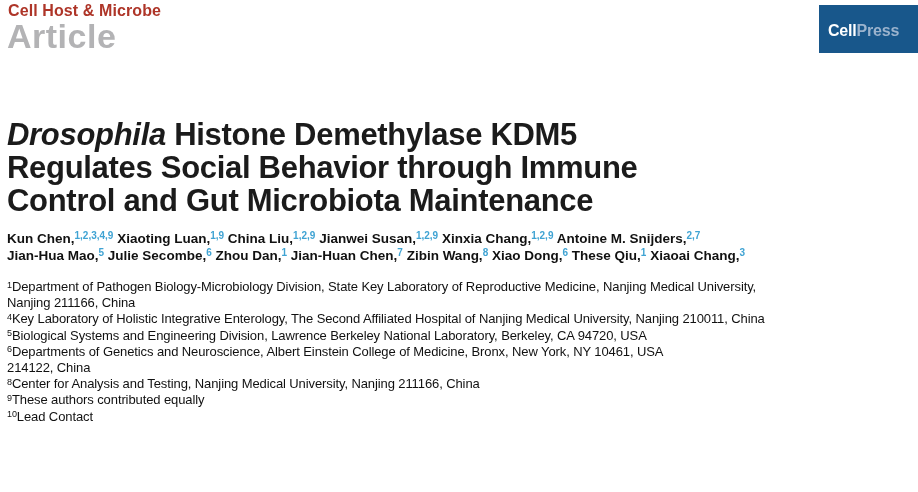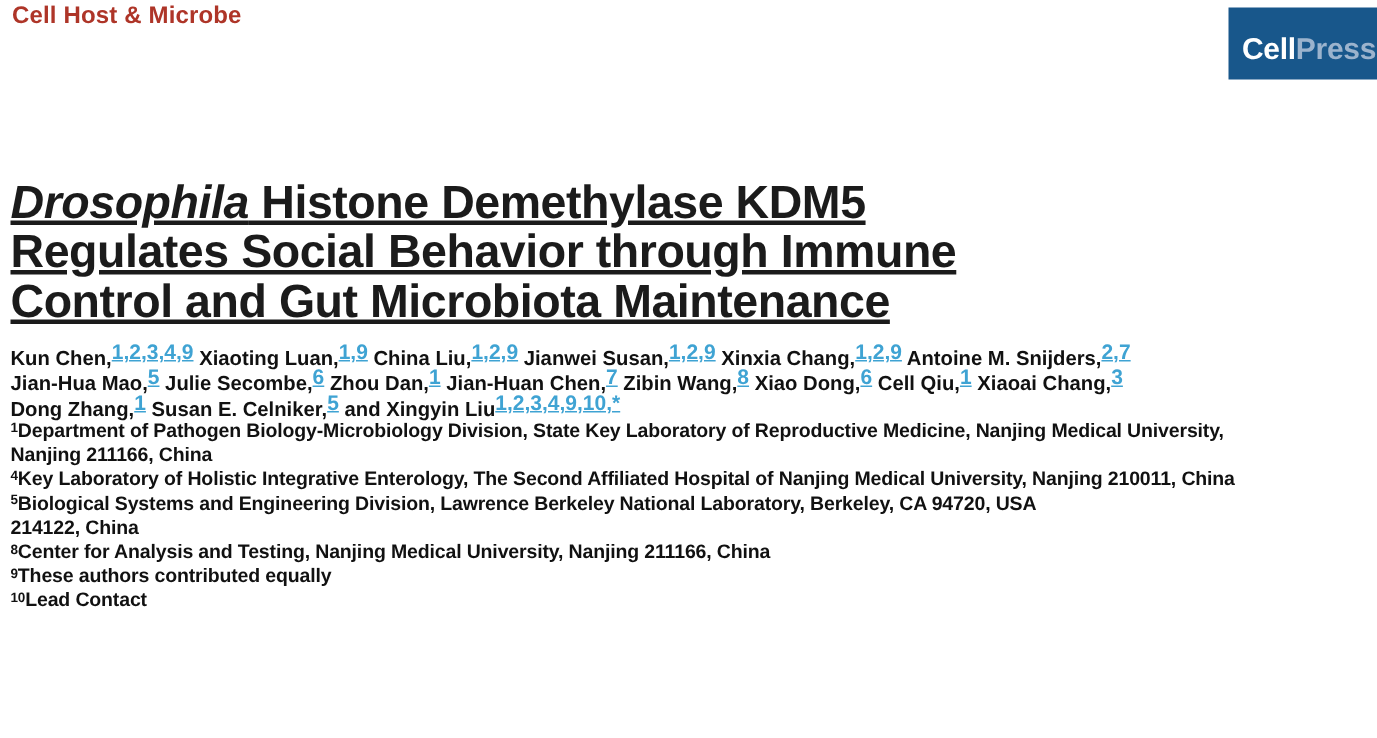--- a/index.html
+++ b/index.html
@@ -114,6 +114,7 @@
 
   <div class="journal-name">Cell Host &amp; Microbe</div>
 
+  <div class="article-type">Article</div>
 
   <div class="logo-box">
     <div class="logo-text"><span class="logo-cell">Cell</span><span class="logo-press">Press</span></div>

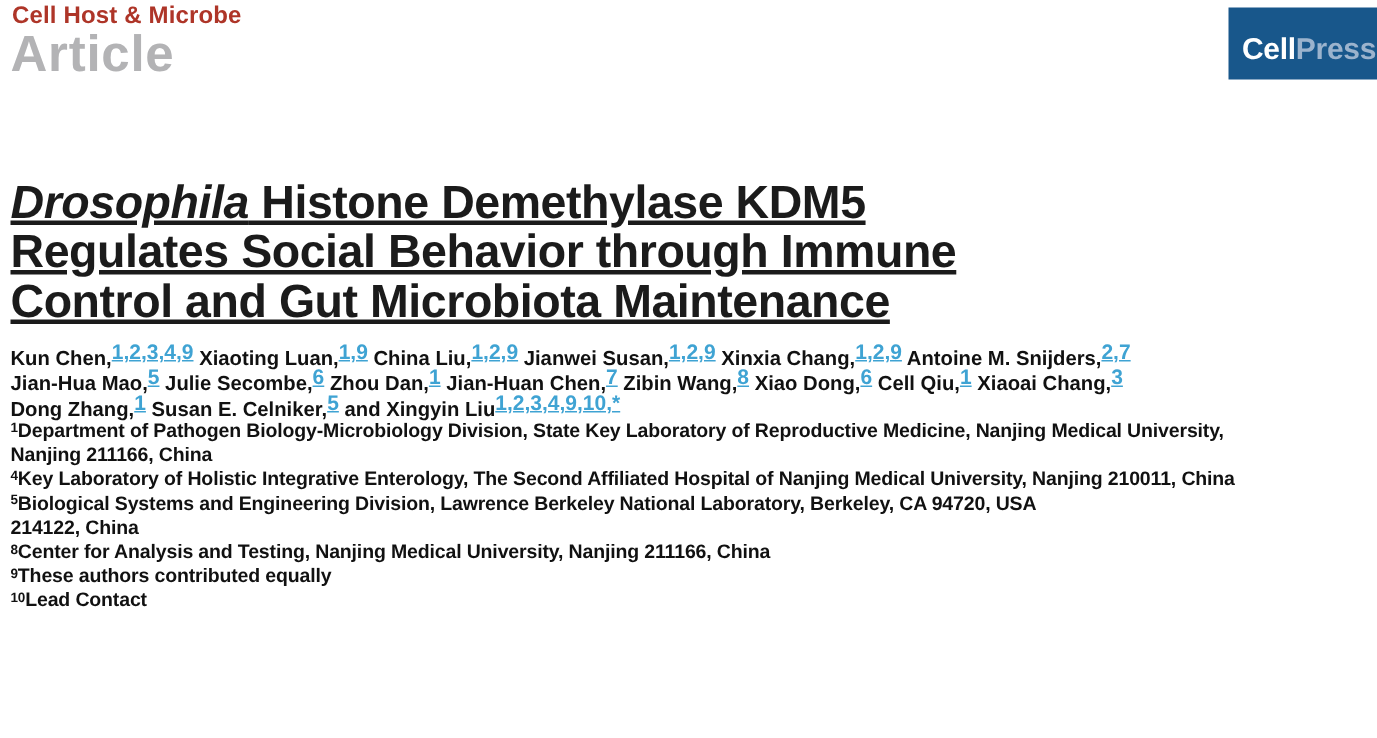--- a/index.html
+++ b/index.html
@@ -46,7 +46,7 @@
     position: absolute;
     left: 9px;
     top: 17px;
-    font-size: 20px;
+    font-size: 16px;
     font-weight: bold;
     letter-spacing: -0.2px;
     white-space: nowrap;

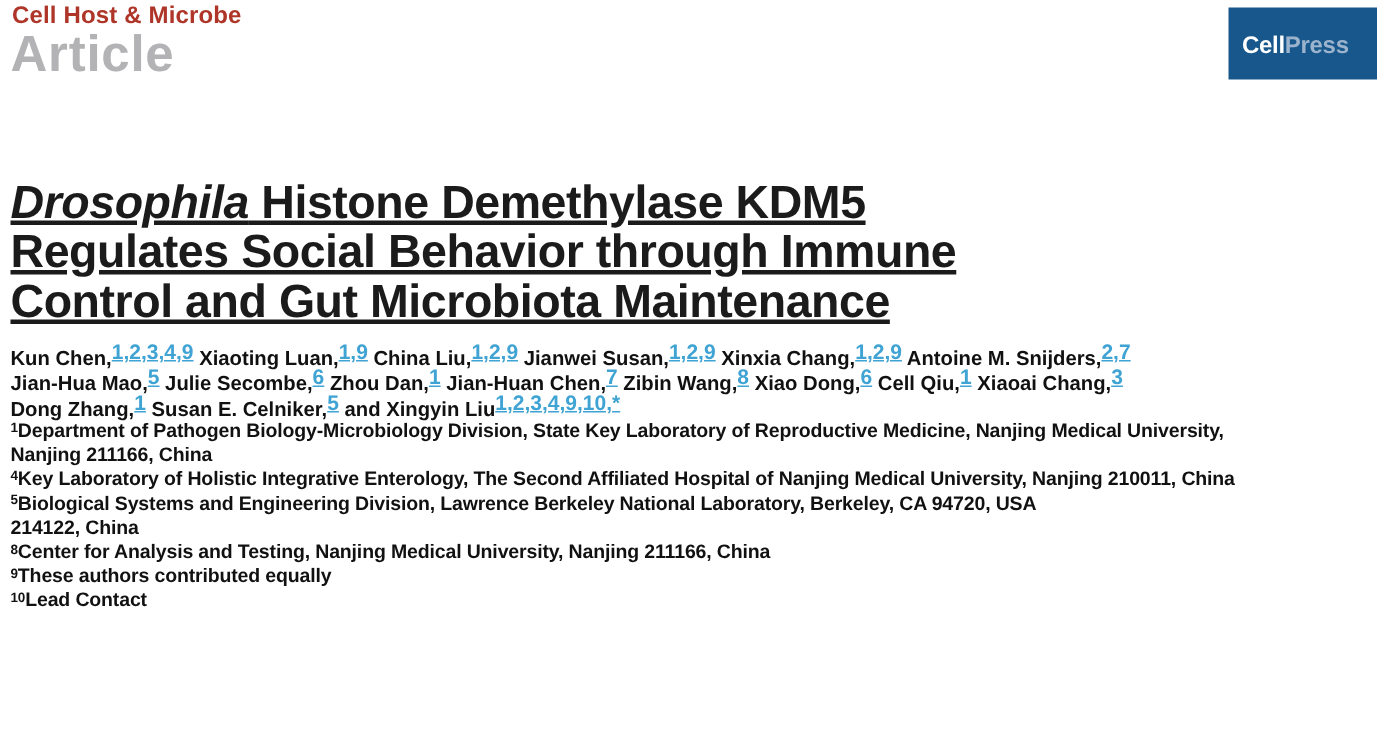--- a/index.html
+++ b/index.html
@@ -64,7 +64,6 @@
     font-weight: bold;
     color: #1b1b1b;
     letter-spacing: -0.3px;
-    text-decoration: underline;
   }
   .title em { font-style: italic; }
   .authors {

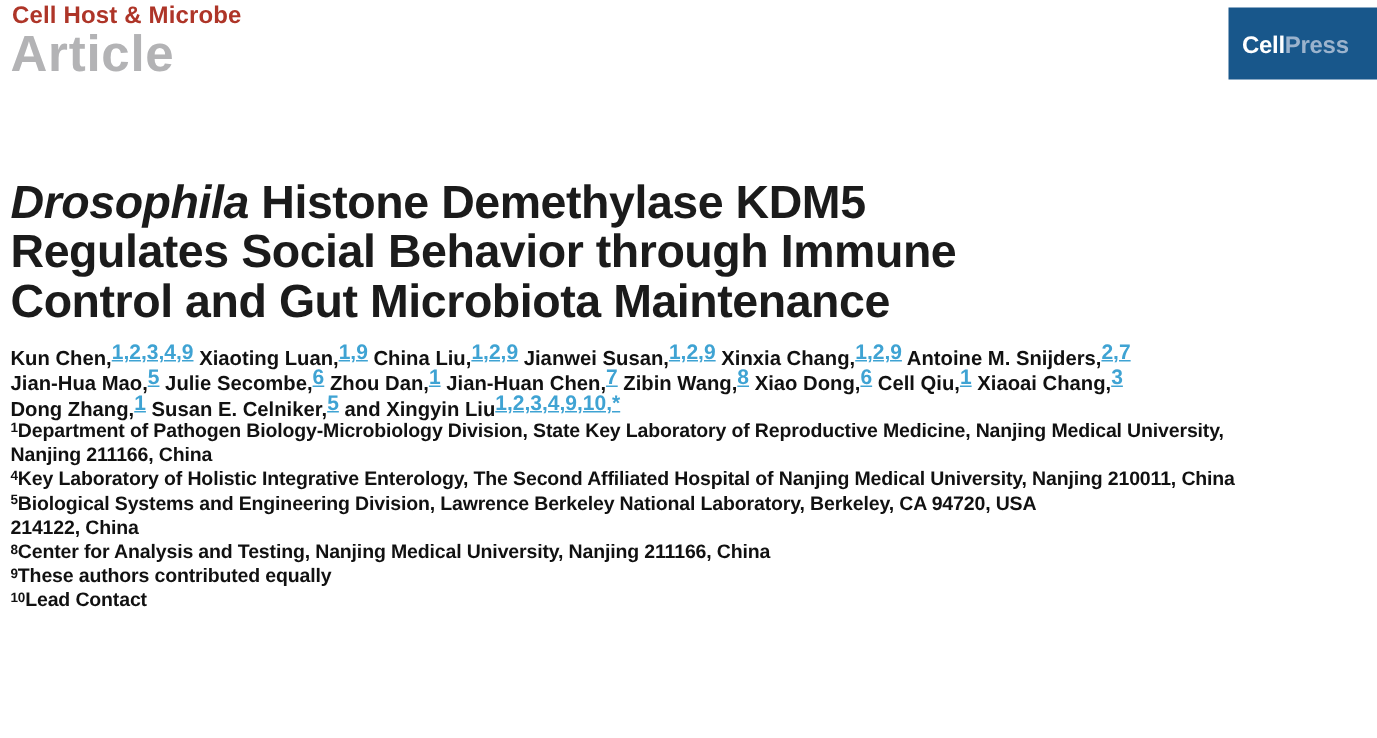--- a/index.html
+++ b/index.html
@@ -78,13 +78,12 @@
   }
   .authors sup {
     color: var(--superscript_blue, #3FA3D3);
-    font-size: 14px;
+    font-size: 10px;
     line-height: 0;
     position: relative;
     top: -4px;
     vertical-align: baseline;
     letter-spacing: 0;
-    text-decoration: underline;
   }
   .affiliations {
     position: absolute;

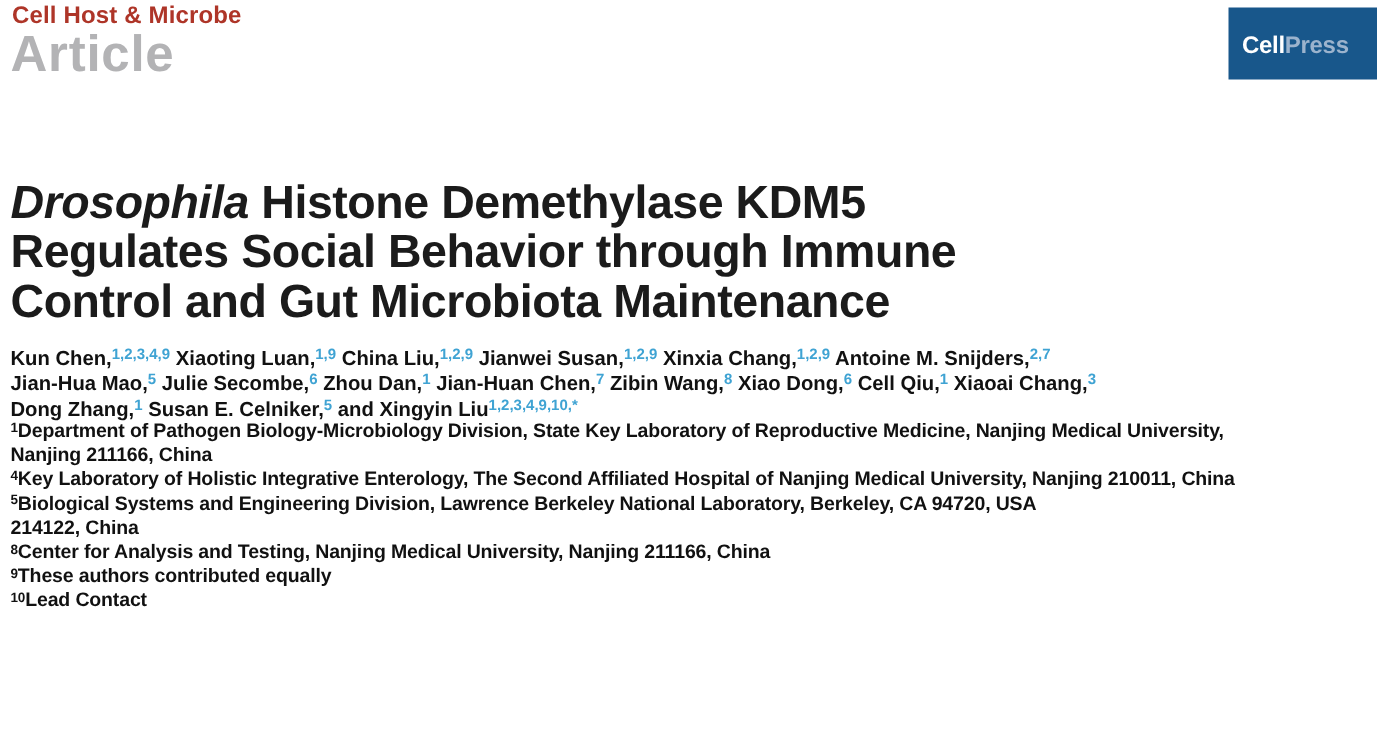--- a/index.html
+++ b/index.html
@@ -122,7 +122,7 @@
 
   <div class="authors">
       <div><span>Kun Chen,</span><sup>1,2,3,4,9</sup> <span>Xiaoting Luan,</span><sup>1,9</sup> <span>China Liu,</span><sup>1,2,9</sup> <span>Jianwei Susan,</span><sup>1,2,9</sup> <span>Xinxia Chang,</span><sup>1,2,9</sup> <span>Antoine M. Snijders,</span><sup>2,7</sup> </div>
-      <div><span>Jian-Hua Mao,</span><sup>5</sup> <span>Julie Secombe,</span><sup>6</sup> <span>Zhou Dan,</span><sup>1</sup> <span>Jian-Huan Chen,</span><sup>7</sup> <span>Zibin Wang,</span><sup>8</sup> <span>Xiao Dong,</span><sup>6</sup> <span>Cell Qiu,</span><sup>1</sup> <span>Xiaoai Chang,</span><sup>3</sup> </div>
+      <div><span>Jian-Hua Mao,</span><sup>5</sup> <span>Julie Secombe,</span><sup>6</sup> <span>Zhou Dan,</span><sup>1</sup> <span>Jian-Huan Chen,</span><sup>7</sup> <span>Zibin Wang,</span><sup>8</sup> <span>Xiao Dong,</span><sup>6</sup> <span>These Qiu,</span><sup>1</sup> <span>Xiaoai Chang,</span><sup>3</sup> </div>
       <div><span>Dong Zhang,</span><sup>1</sup> <span>Susan E. Celniker,</span><sup>5</sup> <span>and Xingyin Liu</span><sup>1,2,3,4,9,10,*</sup> </div>
     </div>
 

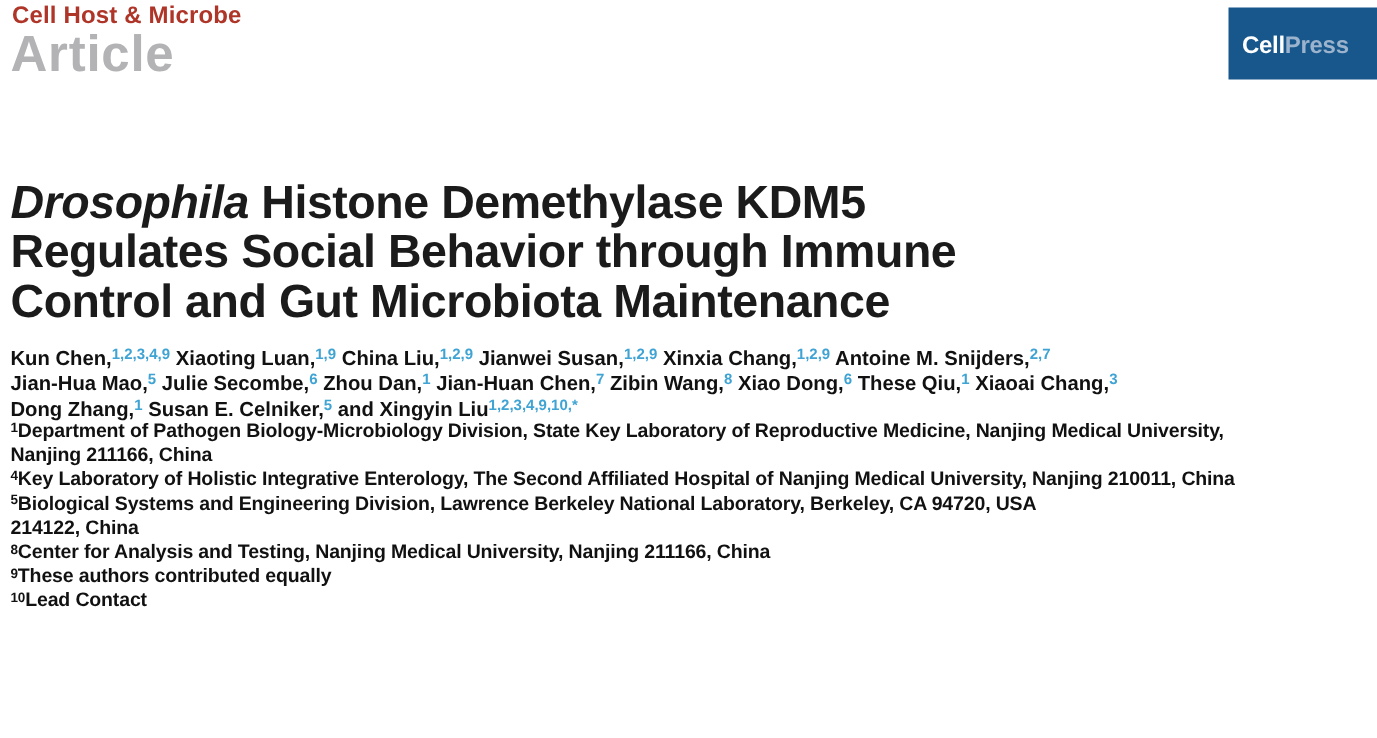--- a/index.html
+++ b/index.html
@@ -123,7 +123,6 @@
   <div class="authors">
       <div><span>Kun Chen,</span><sup>1,2,3,4,9</sup> <span>Xiaoting Luan,</span><sup>1,9</sup> <span>China Liu,</span><sup>1,2,9</sup> <span>Jianwei Susan,</span><sup>1,2,9</sup> <span>Xinxia Chang,</span><sup>1,2,9</sup> <span>Antoine M. Snijders,</span><sup>2,7</sup> </div>
       <div><span>Jian-Hua Mao,</span><sup>5</sup> <span>Julie Secombe,</span><sup>6</sup> <span>Zhou Dan,</span><sup>1</sup> <span>Jian-Huan Chen,</span><sup>7</sup> <span>Zibin Wang,</span><sup>8</sup> <span>Xiao Dong,</span><sup>6</sup> <span>These Qiu,</span><sup>1</sup> <span>Xiaoai Chang,</span><sup>3</sup> </div>
-      <div><span>Dong Zhang,</span><sup>1</sup> <span>Susan E. Celniker,</span><sup>5</sup> <span>and Xingyin Liu</span><sup>1,2,3,4,9,10,*</sup> </div>
     </div>
 
   <div class="affiliations">

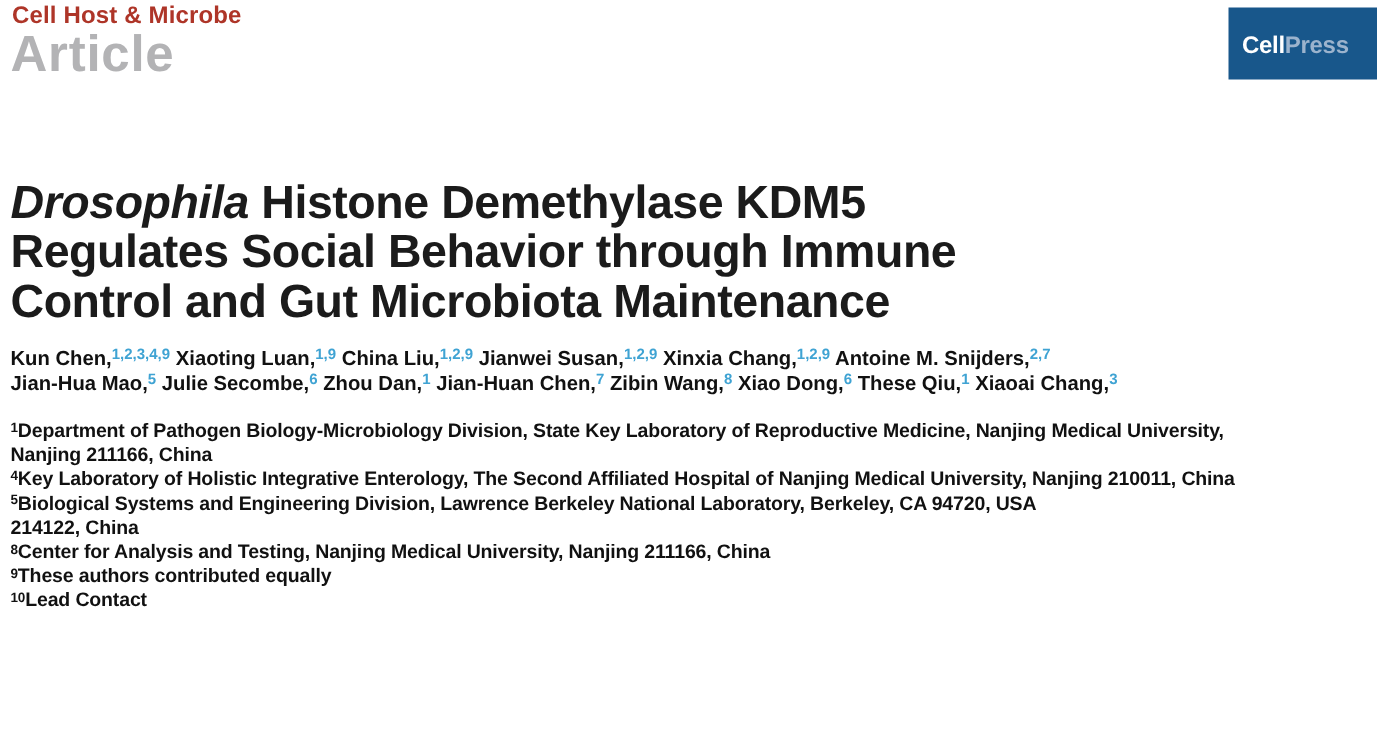--- a/index.html
+++ b/index.html
@@ -92,7 +92,7 @@
     width: 905px;
     font-size: 13px;
     line-height: 16.2px;
-    font-weight: bold;
+    font-weight: normal;
     color: #111111;
     letter-spacing: -0.1px;
   }

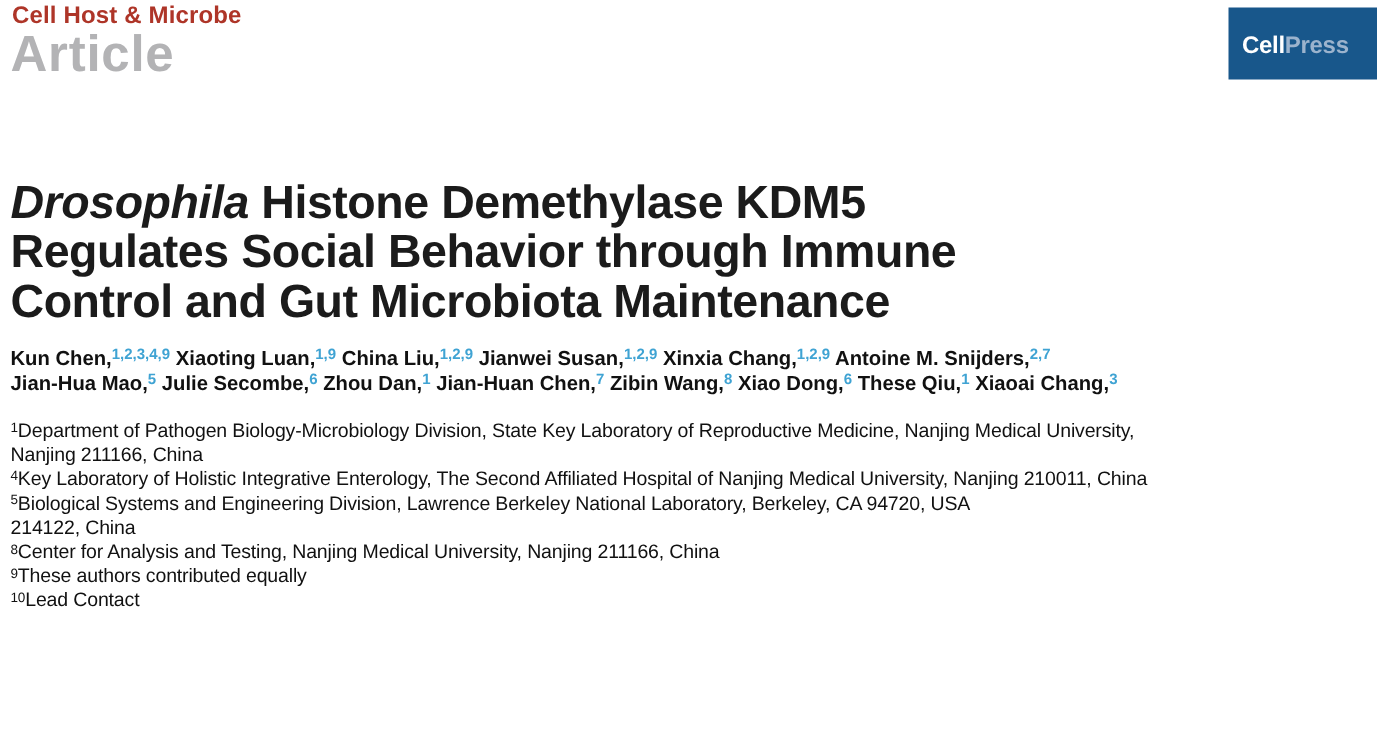--- a/index.html
+++ b/index.html
@@ -130,6 +130,7 @@
       <div>Nanjing 211166, China</div>
       <div><sup>4</sup>Key Laboratory of Holistic Integrative Enterology, The Second Affiliated Hospital of Nanjing Medical University, Nanjing 210011, China</div>
       <div><sup>5</sup>Biological Systems and Engineering Division, Lawrence Berkeley National Laboratory, Berkeley, CA 94720, USA</div>
+      <div><sup>6</sup>Departments of Genetics and Neuroscience, Albert Einstein College of Medicine, Bronx, New York, NY 10461, USA</div>
       <div>214122, China</div>
       <div><sup>8</sup>Center for Analysis and Testing, Nanjing Medical University, Nanjing 211166, China</div>
       <div><sup>9</sup>These authors contributed equally</div>

